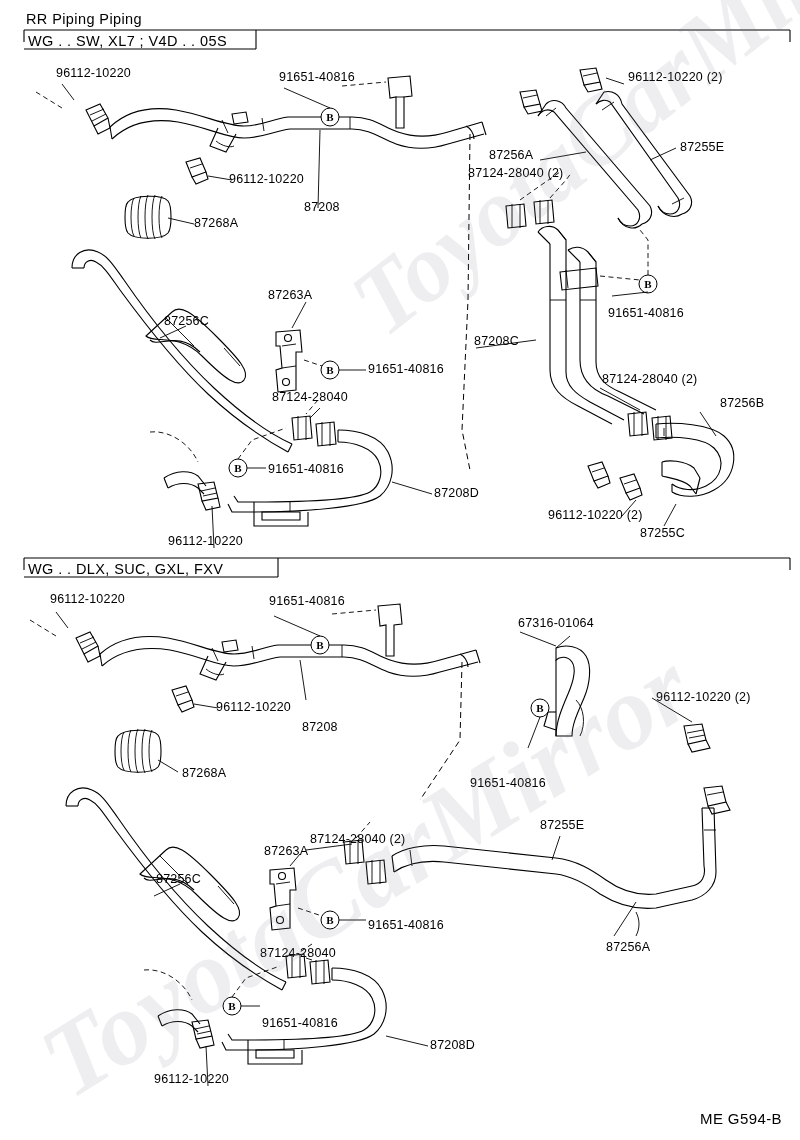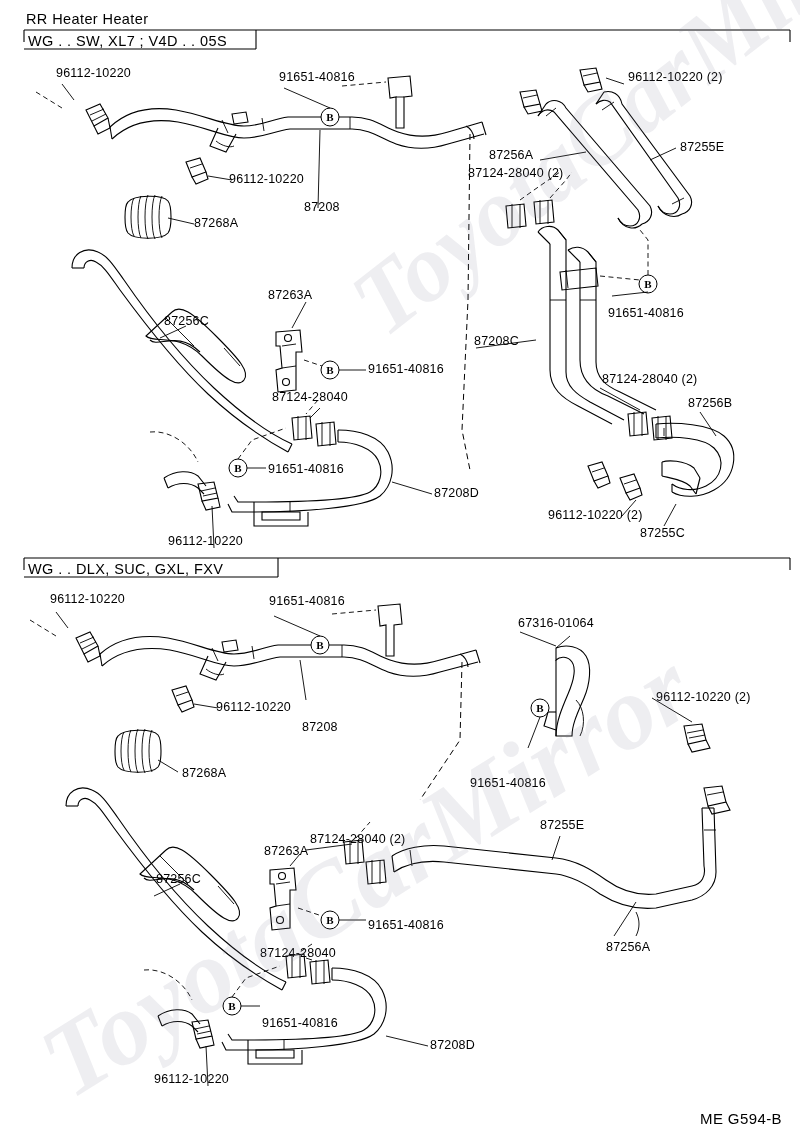--- a/index.html
+++ b/index.html
@@ -543,7 +543,7 @@
     <div class="wm-text wm2">ToyotaCarMirror</div>
   </div>
 
-  <div class="hdr" style="left:26px; top:11px;">RR Heater Heater</div>
+  <div class="hdr" style="left:26px; top:11px;">RR Piping Piping</div>
   <div class="hdr" style="left:28px; top:33px;text-align:right;">WG . . SW, XL7 ; V4D . . 05S</div>
   <div class="hdr" style="left:28px; top:561px;">WG . . DLX, SUC, GXL, FXV</div>
   <div class="foot" style="left:700px; top:1110px;">ME  G594-B</div>

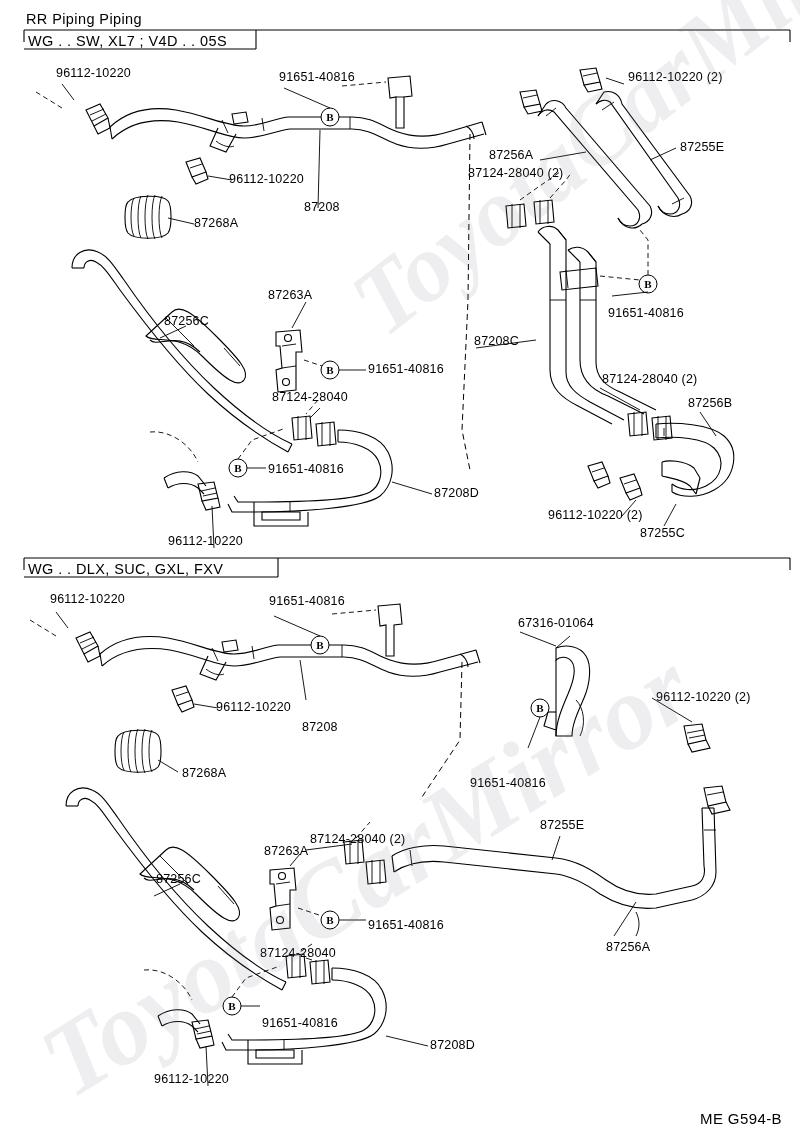--- a/index.html
+++ b/index.html
@@ -564,7 +564,7 @@
   <div class="lbl" style="left:272px; top:390px;">87124-28040</div>
   <div class="lbl" style="left:608px; top:306px;">91651-40816</div>
   <div class="lbl" style="left:602px; top:372px;">87124-28040 (2)</div>
-  <div class="lbl" style="left:688px; top:396px;">87256B</div>
+  <div class="lbl" style="left:720px; top:396px;">87256B</div>
   <div class="lbl" style="left:434px; top:486px;">87208D</div>
   <div class="lbl" style="left:268px; top:462px;">91651-40816</div>
   <div class="lbl" style="left:168px; top:534px;">96112-10220</div>

